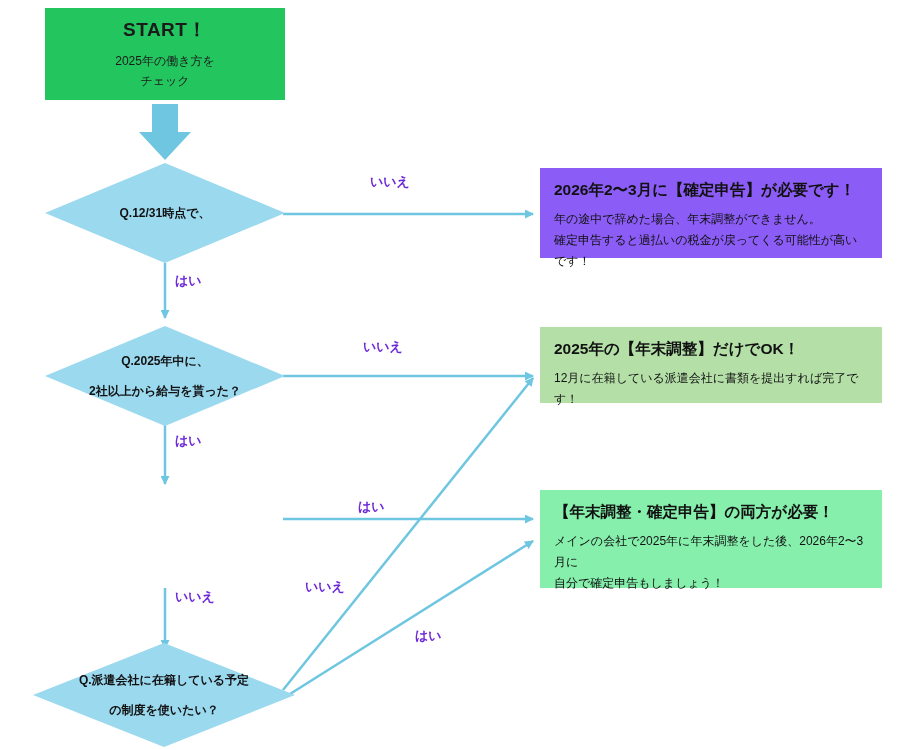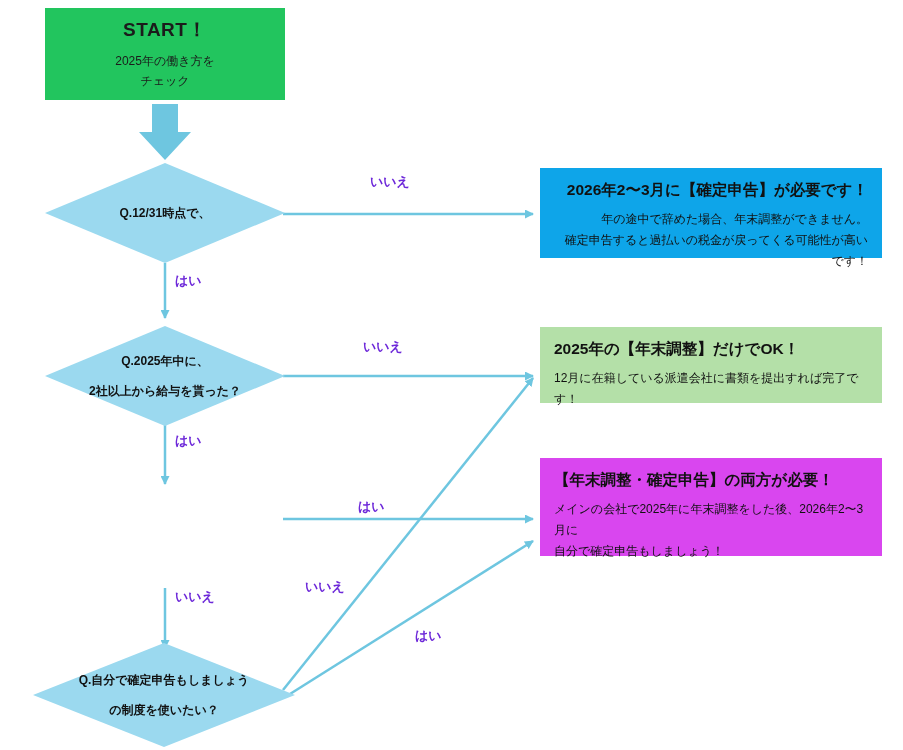--- a/index.html
+++ b/index.html
@@ -100,7 +100,7 @@
     color: #111111;
     line-height: 21px;
   }
-  .panel-orange { background: #0ea5e9; text-align: right; }
+  .panel-orange { background: #8b5cf6; }
   .panel-green  { background: #b4e0a8; }
   .panel-yellow { background: #d946ef; }
 

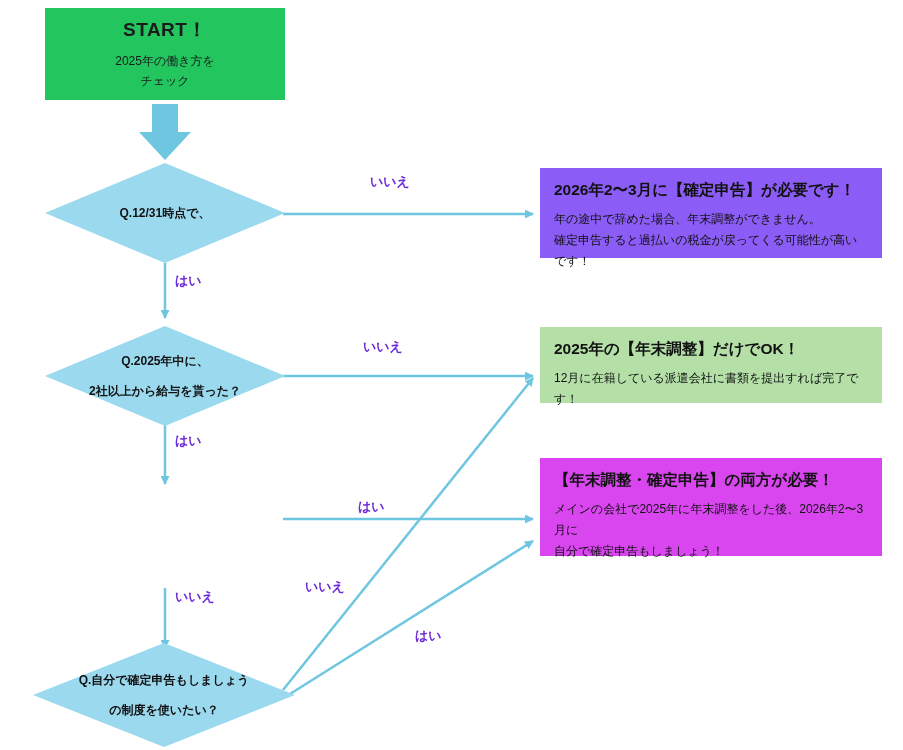--- a/index.html
+++ b/index.html
@@ -102,7 +102,7 @@
   }
   .panel-orange { background: #8b5cf6; }
   .panel-green  { background: #b4e0a8; }
-  .panel-yellow { background: #d946ef; }
+  .panel-yellow { background: #86efac; margin-top: 32px; }
 
   
   .edge-label {

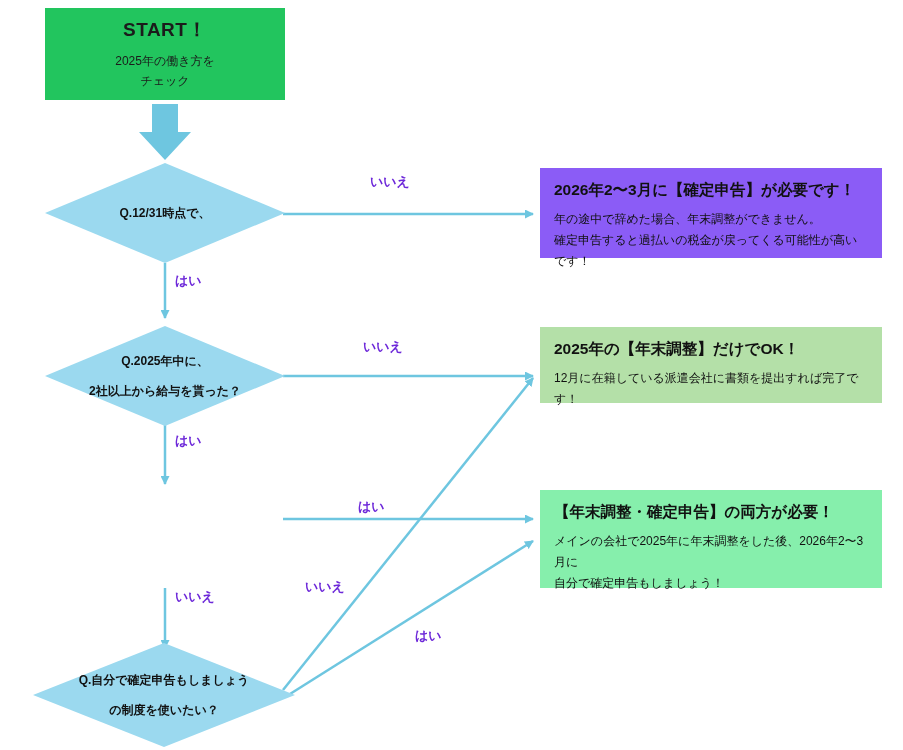--- a/index.html
+++ b/index.html
@@ -171,7 +171,7 @@
   <div class="diamond" style="left:33px; top:643px; width:262px; height:104px;">
     <div class="shape"></div>
     <div class="dtext">
-      <div>Q.自分で確定申告もしましょう</div>
+      <div>Q.派遣会社に在籍している予定</div>
       <div>の制度を使いたい？</div>
     </div>
   </div>

